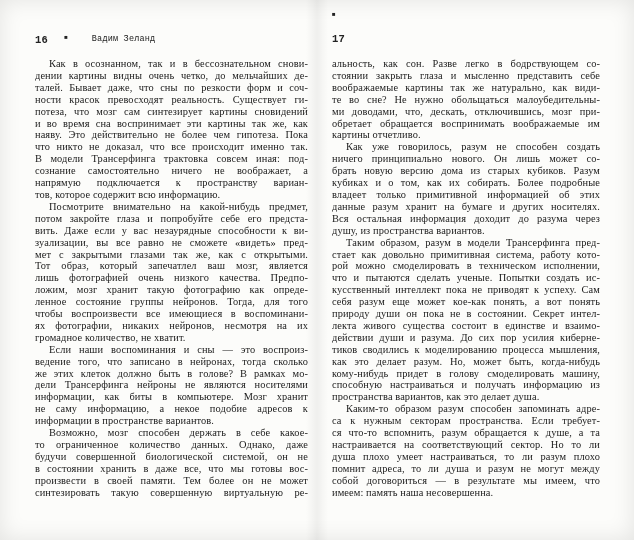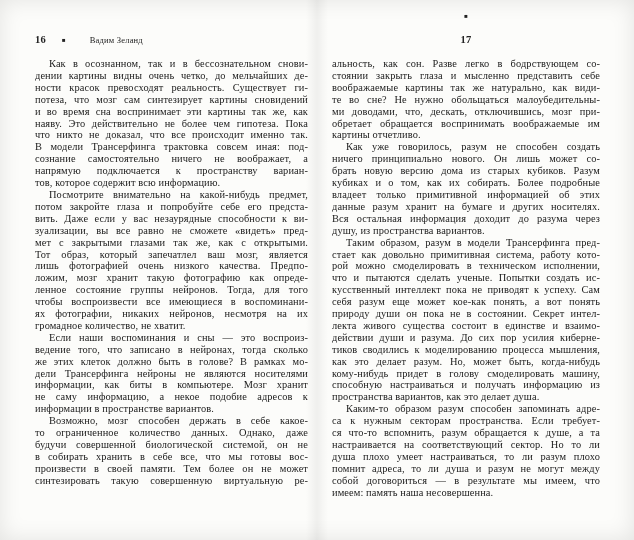--- a/index.html
+++ b/index.html
@@ -25,8 +25,8 @@
   .page.left{left:35px;width:273px;}
   .page.right{left:332px;width:268px;}
   .running-head{
-    display:flex;align-items:center;gap:16px;
-    font-family:Liberation Serif, serif;
+    display:flex;align-items:flex-start;gap:16px;
+    font-family:Liberation Mono, monospace;
     font-size:8.5px;color:#222;height:11px;
   }
   .running-head.right{justify-content:flex-end;flex-direction:column;}

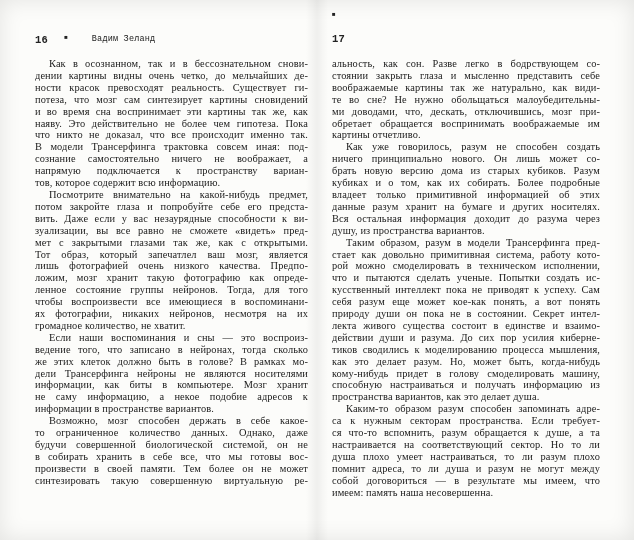--- a/index.html
+++ b/index.html
@@ -63,6 +63,7 @@
     <div class="body">
         <div class="text-line indent"><span>Как в осознанном, так и в бессознательном снови-</span></div>
         <div class="text-line"><span>дении картины видны очень четко, до мельчайших де-</span></div>
+        <div class="text-line"><span>талей. Бывает даже, что сны по резкости форм и соч-</span></div>
         <div class="text-line"><span>ности красок превосходят реальность. Существует ги-</span></div>
         <div class="text-line"><span>потеза, что мозг сам синтезирует картины сновидений</span></div>
         <div class="text-line"><span>и во время сна воспринимает эти картины так же, как</span></div>

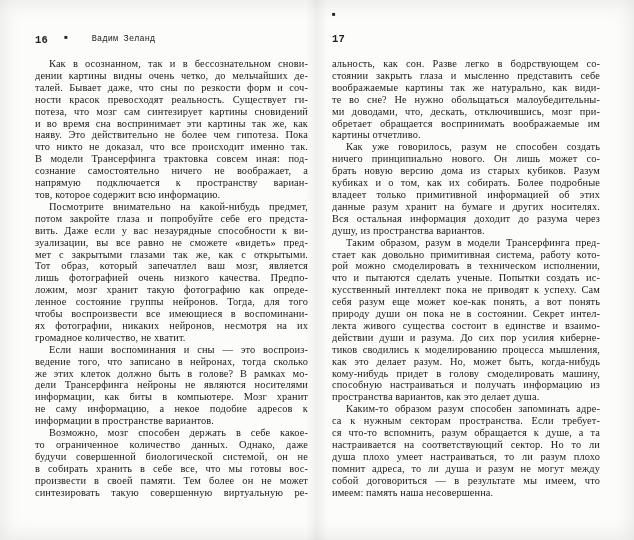--- a/index.html
+++ b/index.html
@@ -95,7 +95,7 @@
         <div class="text-line indent"><span>Возможно, мозг способен держать в себе какое-</span></div>
         <div class="text-line"><span>то ограниченное количество данных. Однако, даже</span></div>
         <div class="text-line"><span>будучи совершенной биологической системой, он не</span></div>
-        <div class="text-line"><span>в собирать хранить в себе все, что мы готовы вос-</span></div>
+        <div class="text-line"><span>в состоянии хранить в даже все, что мы готовы вос-</span></div>
         <div class="text-line"><span>произвести в своей памяти. Тем более он не может</span></div>
         <div class="text-line"><span>синтезировать такую совершенную виртуальную ре-</span></div>
       </div>

